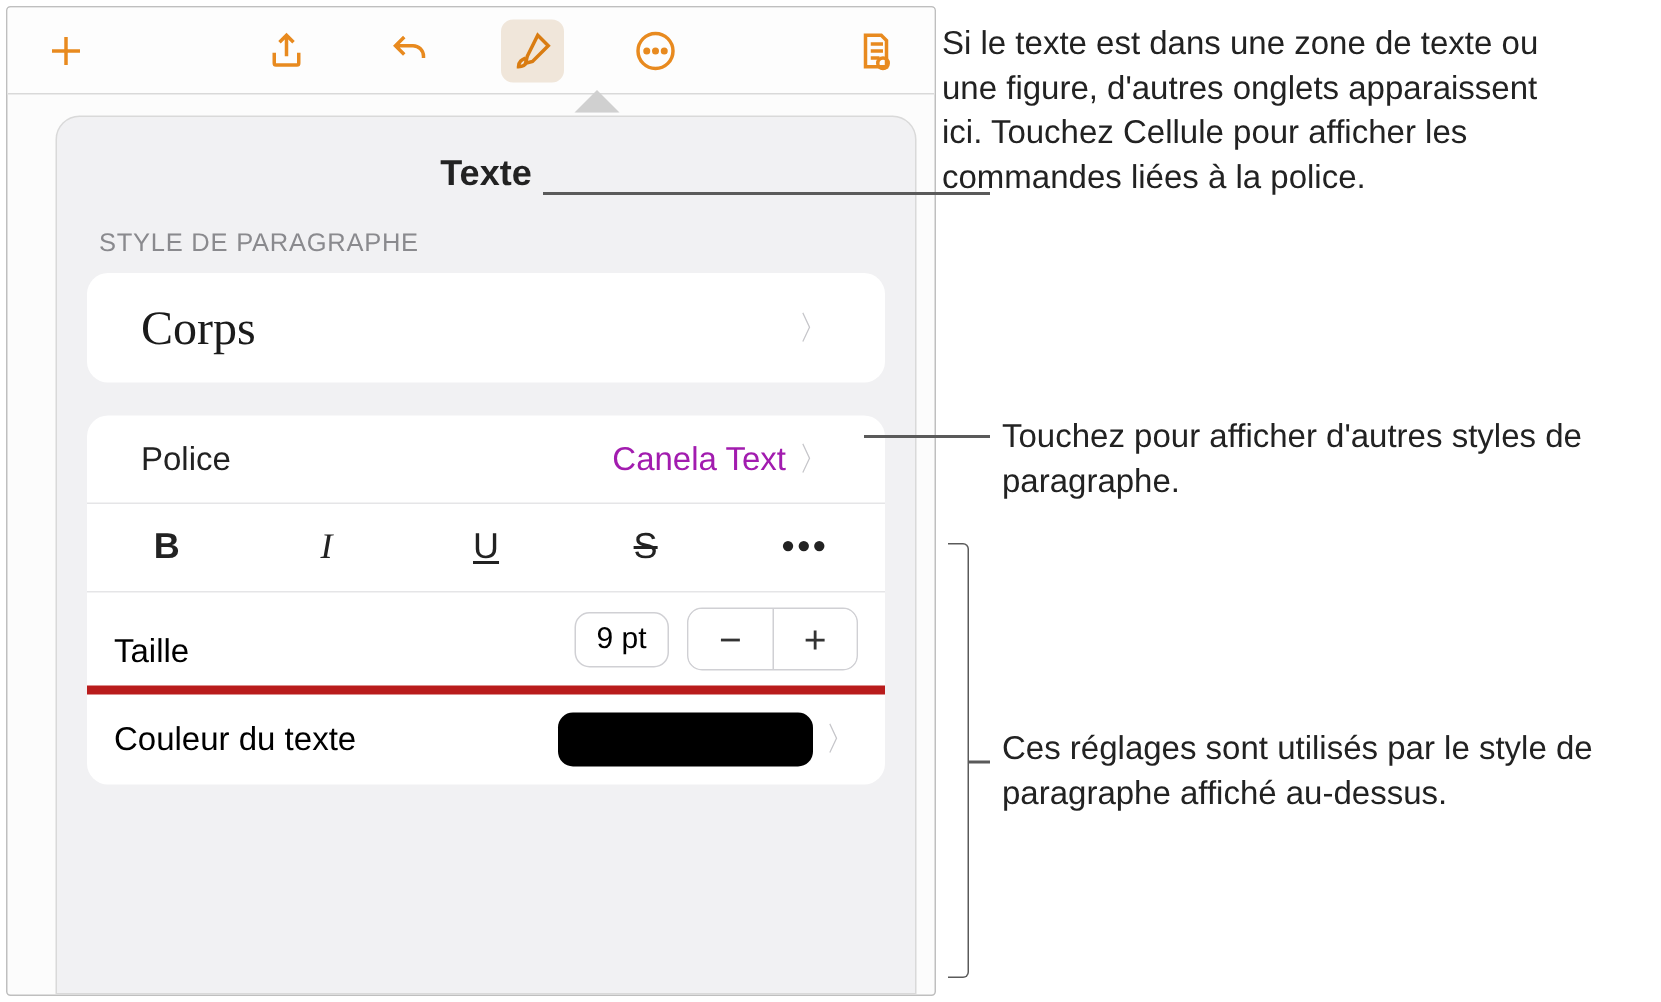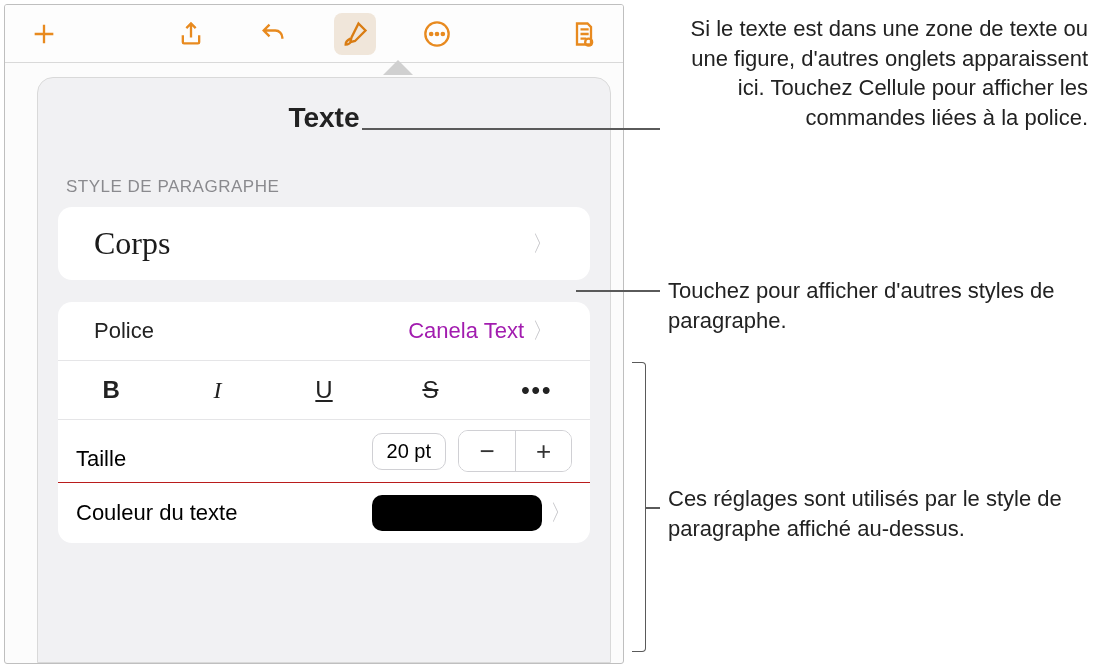--- a/index.html
+++ b/index.html
@@ -300,7 +300,7 @@
 </div>
 
 <div class="callout-line" style="left:362px; top:128px; width:298px;"></div>
-<div class="annotation" style="left:668px; top:14px;text-align:right;">Si le texte est dans une zone de texte ou une figure, d'autres onglets apparaissent ici. Touchez Cellule pour afficher les commandes liées à la police.</div>
+<div class="annotation" style="left:628px; top:14px;">Si le texte est dans une zone de texte ou une figure, d'autres onglets apparaissent ici. Touchez Cellule pour afficher les commandes liées à la police.</div>
 
 <div class="callout-line" style="left:576px; top:290px; width:84px;"></div>
 <div class="annotation" style="left:668px; top:276px;">Touchez pour afficher d'autres styles de paragraphe.</div>

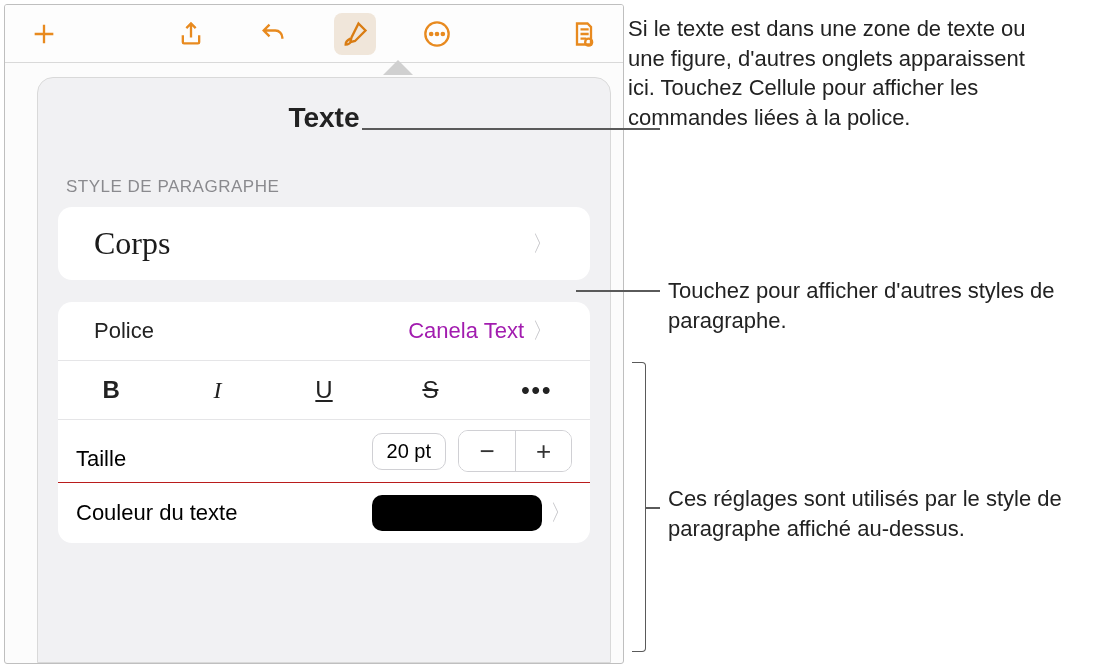--- a/index.html
+++ b/index.html
@@ -73,10 +73,10 @@
   }
   .panel-title {
     text-align:center;
-    font-size:28px;
+    font-size:24px;
     font-weight:600;
     color:#222;
-    margin-bottom:43px;
+    margin-bottom:22px;
   }
   .section-label {
     font-size:17px;

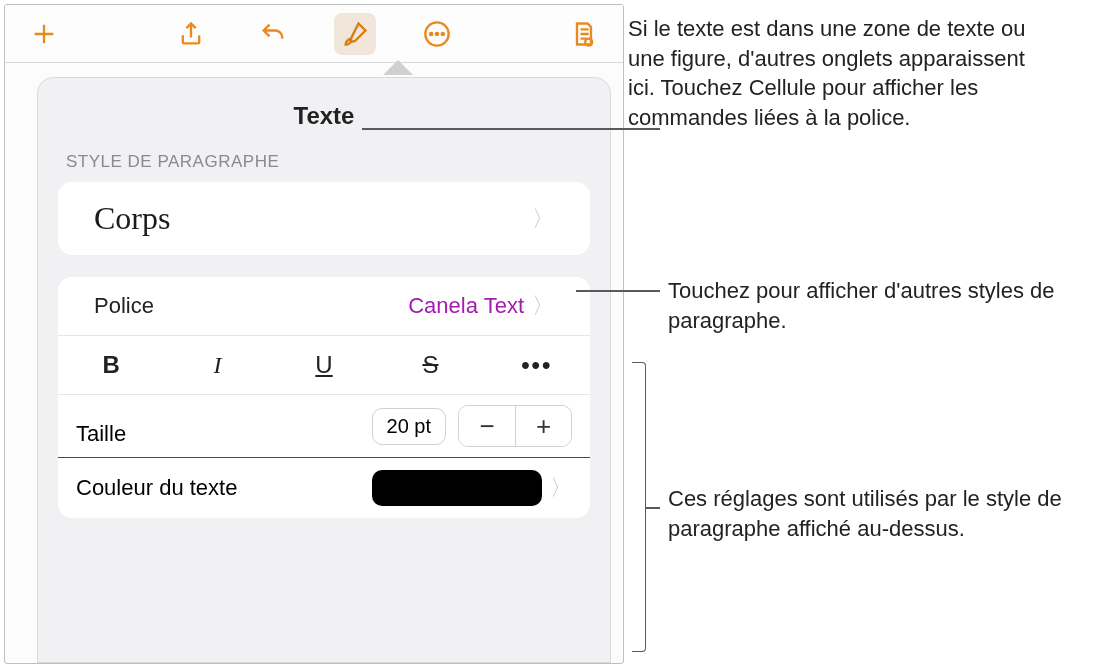--- a/index.html
+++ b/index.html
@@ -280,7 +280,7 @@
       <div class="size-row">
         <span class="size-label">Taille</span>
         <div class="size-controls">
-          <div class="size-box">20 pt</div>
+          <div class="size-box">9 pt</div>
           <div class="stepper">
             <button>−</button>
             <button>+</button>

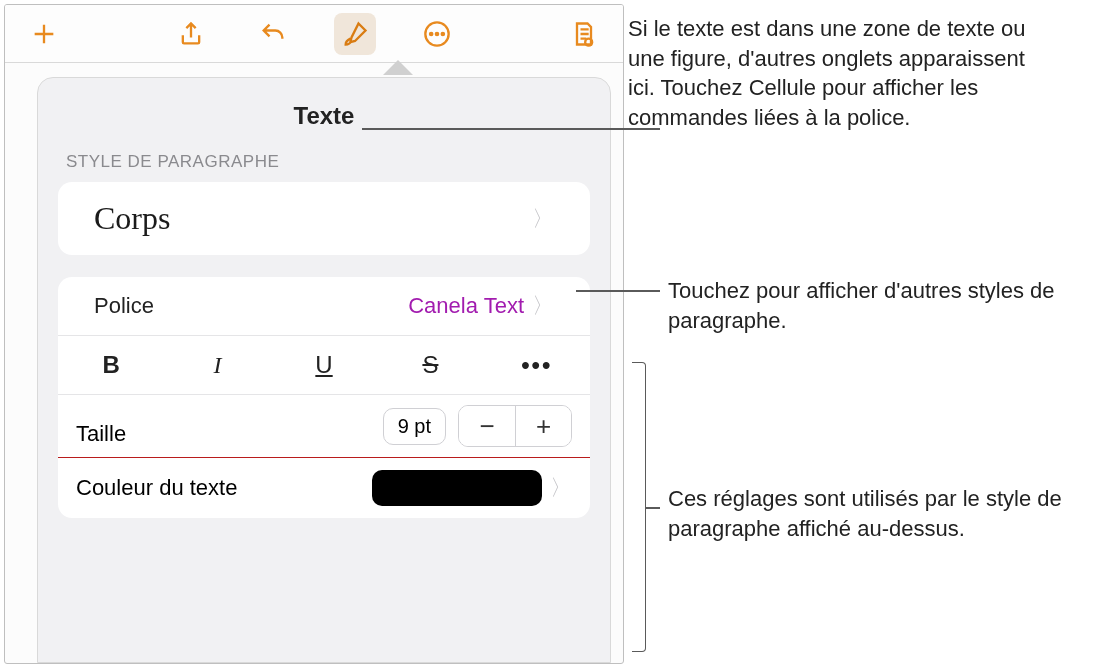--- a/index.html
+++ b/index.html
@@ -167,7 +167,7 @@
     align-items:center;
     justify-content:space-between;
     padding:12px 18px;
-    border-top:1px solid #b91c1c;
+    border-top:6px solid #b91c1c;
     font-size:22px;
   }
   .swatch {

